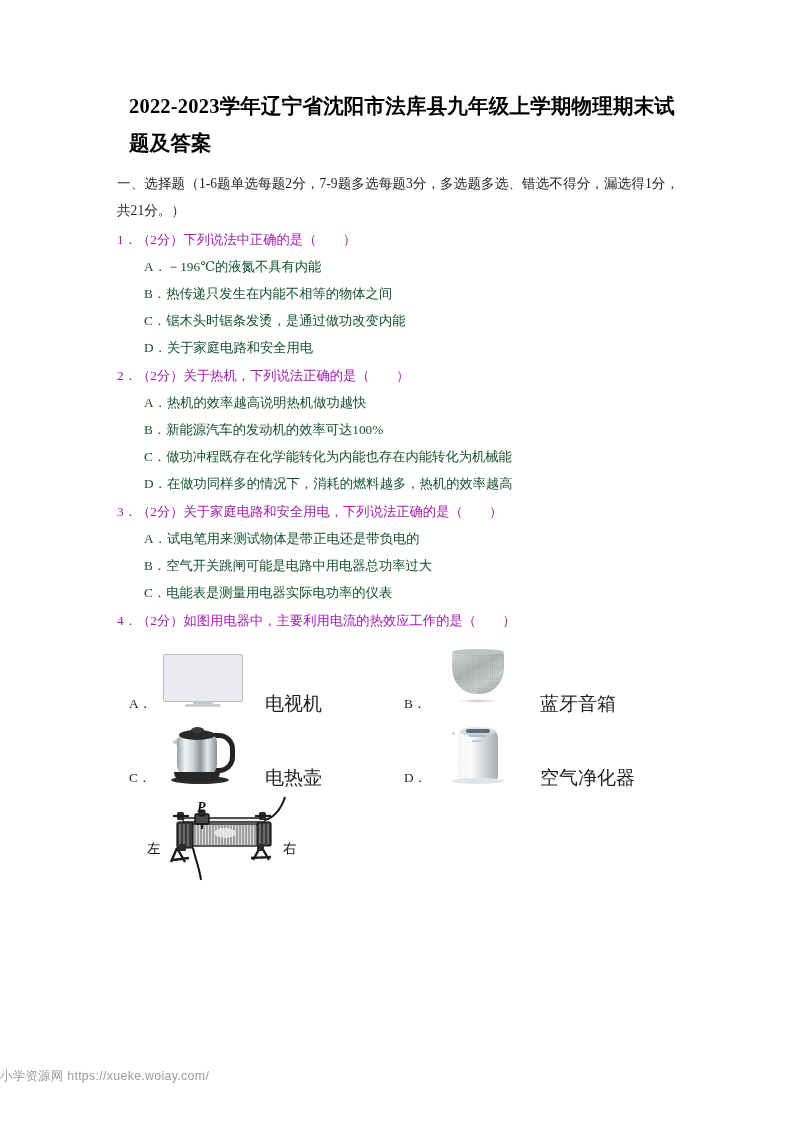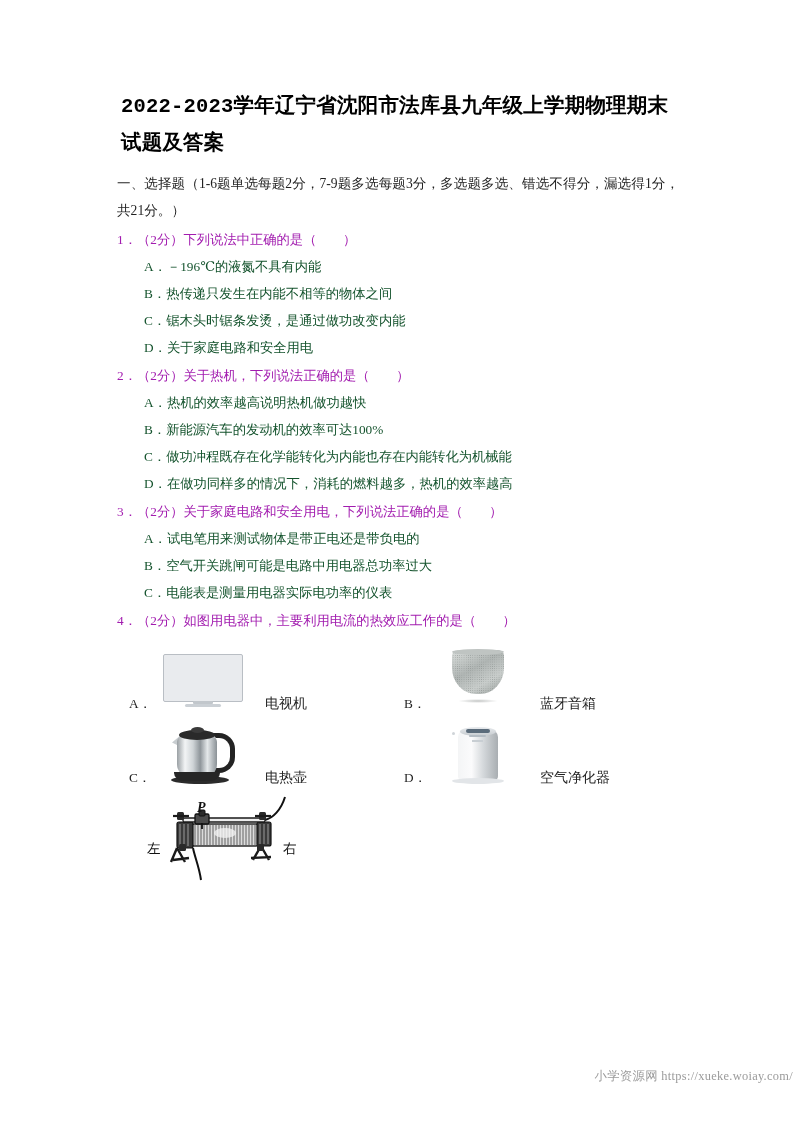--- a/index.html
+++ b/index.html
@@ -31,13 +31,13 @@
 
   
   .doc-title {
-    font-family: Liberation Mono, monospace;
+    font-family: Liberation Serif, serif;
     font-weight: bold;
     font-size: 20.5px;
     line-height: 37px;
     letter-spacing: 0.2px;
     color: #000;
-    margin: 0 0 6px 4px;
+    margin: 0 0 6px 12px;
     text-align: left;
   }
 

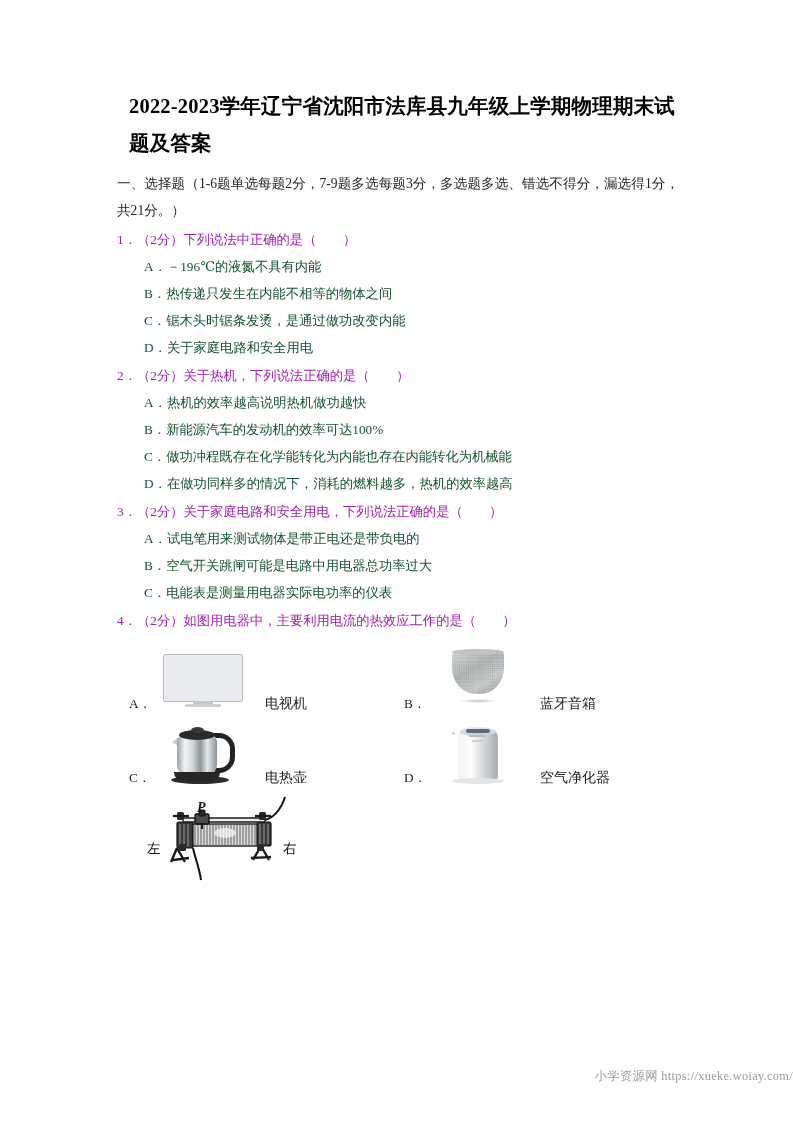--- a/index.html
+++ b/index.html
@@ -106,7 +106,7 @@
     flex: 0 0 auto;
   }
   .img-caption {
-    font-size: 14px;
+    font-size: 19px;
     line-height: 16px;
     color: #1f1f1f;
     padding-bottom: 2px;

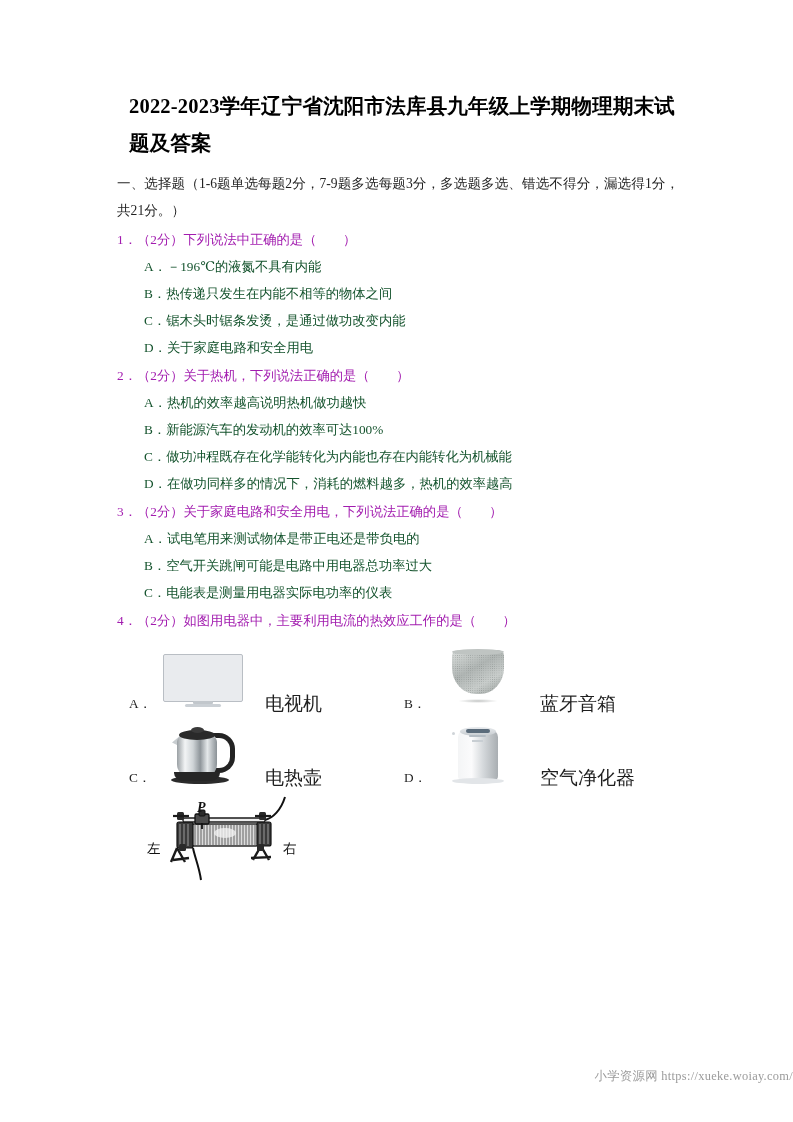--- a/index.html
+++ b/index.html
@@ -347,11 +347,11 @@
     left: 0;
     top: 1068px;
     width: 793px;
-    text-align: right;
+    text-align: left;
     font-size: 12.4px;
     letter-spacing: 0.3px;
     color: #9b9b9b;
-    font-family: Liberation Serif, serif;
+    font-family: Liberation Sans, sans-serif;
   }
 </style>
 </head>

